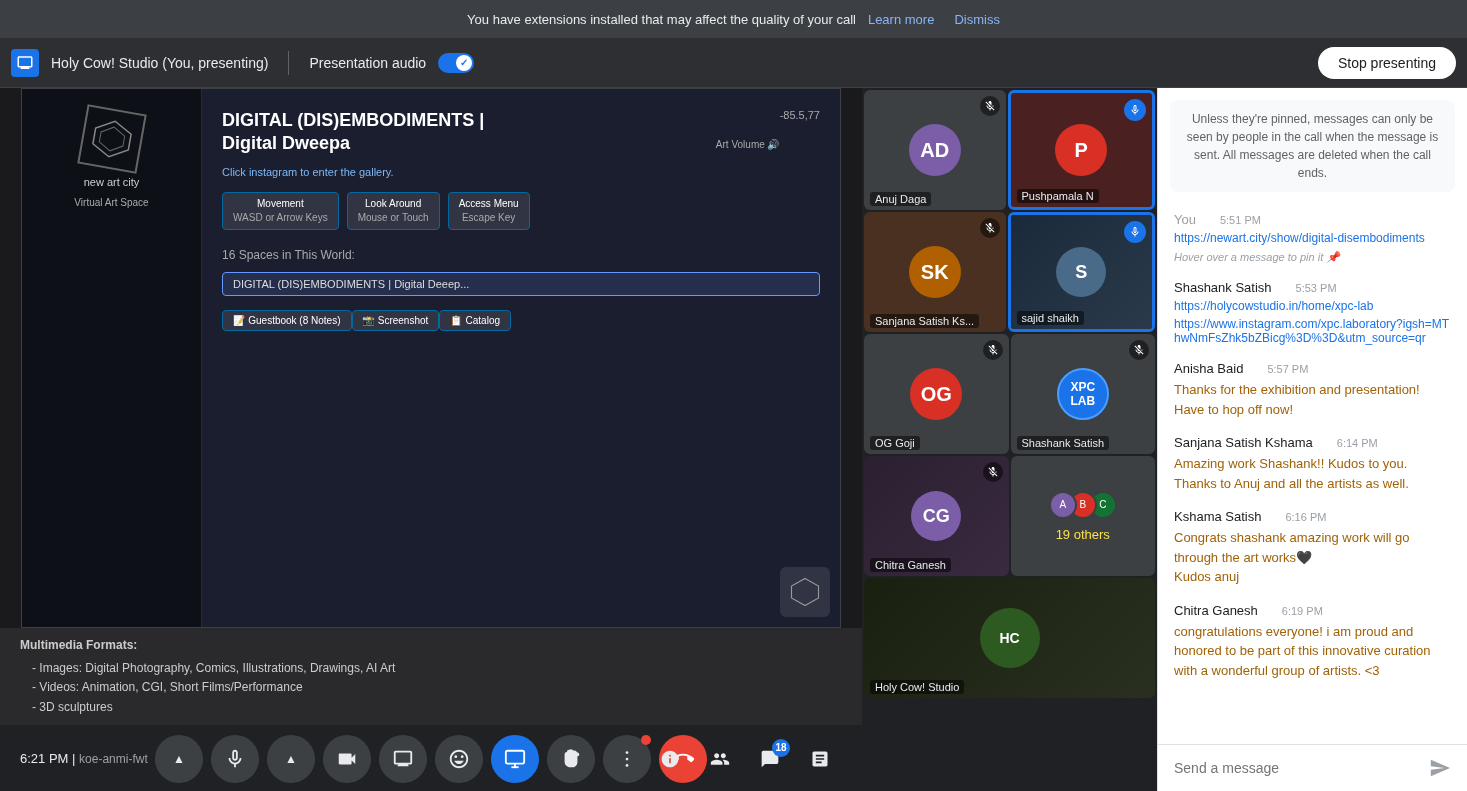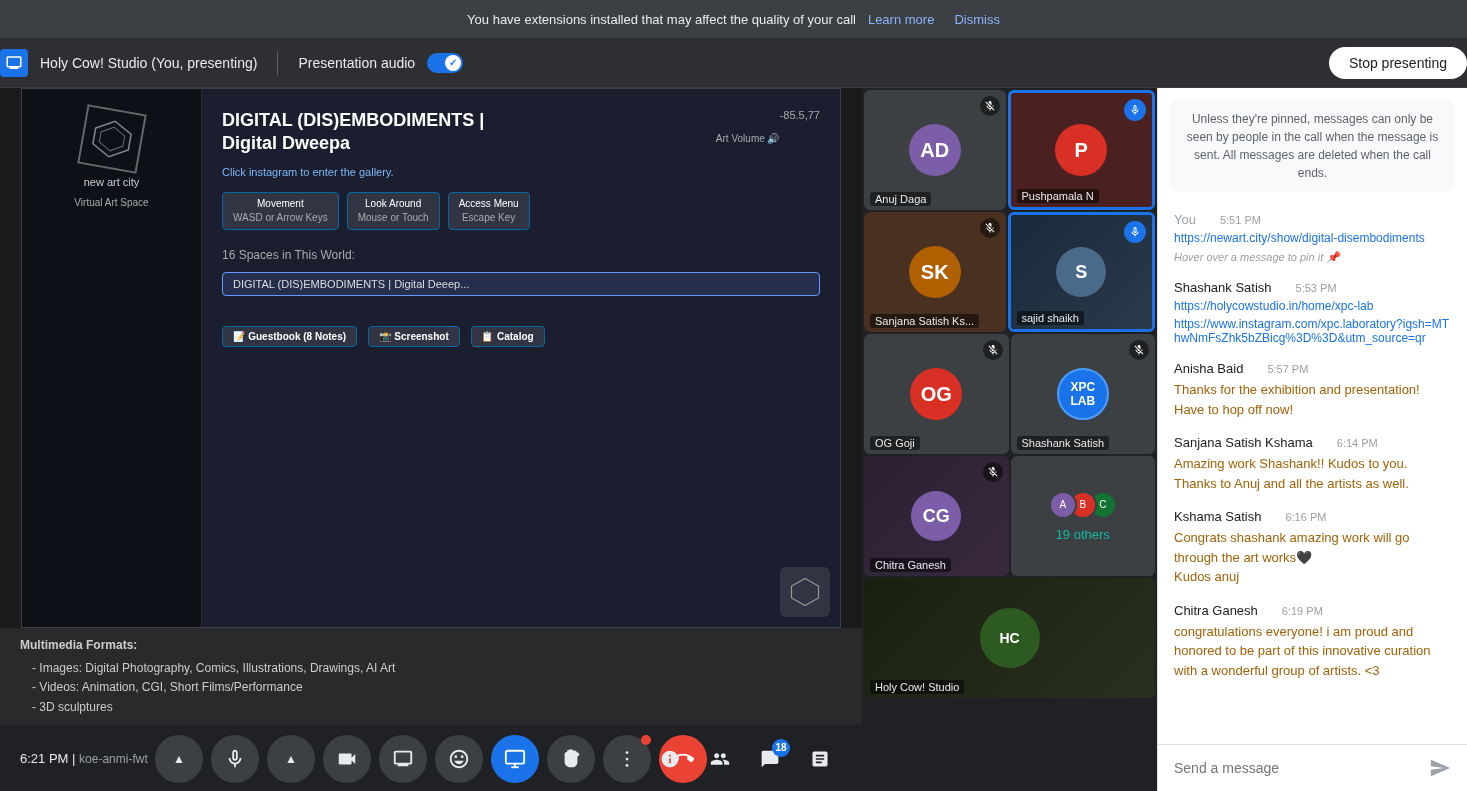--- a/index.html
+++ b/index.html
@@ -26,7 +26,7 @@
       background: #2d2f33;
       display: flex;
       align-items: center;
-      padding: 8px 0;
+      padding: 8px 11px;
       gap: 12px;
       border-bottom: 1px solid #3c3f43;
       min-height: 50px;

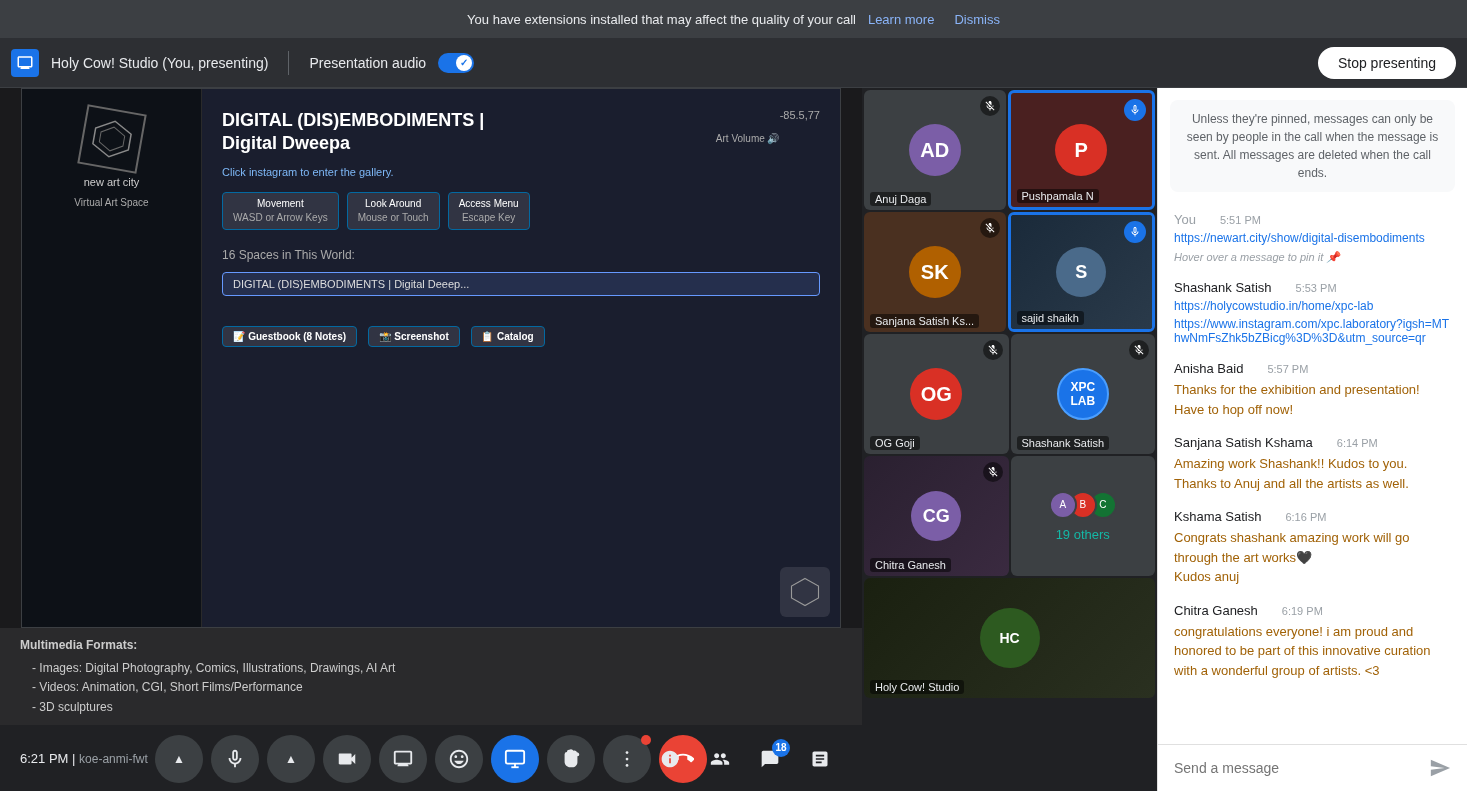--- a/index.html
+++ b/index.html
@@ -596,7 +596,7 @@
             <div class="slide-ctrl-btn" style="font-size:10px;">📸 Screenshot</div>
             <div class="slide-ctrl-btn" style="font-size:10px;">📋 Catalog</div>
           </div>
-          <div style="font-size:10px;color:#aaa;position:absolute;right:60px;top:44px;">Art Volume 🔊</div>
+          <div style="font-size:10px;color:#aaa;position:absolute;right:60px;top:50px;">Art Volume 🔊</div>
           <div class="logo-mini">
             <svg width="30" height="30" viewBox="0 0 40 40" fill="none">
               <polygon points="20,2 38,12 38,28 20,38 2,28 2,12" stroke="#999" stroke-width="1.5" fill="none"></polygon>

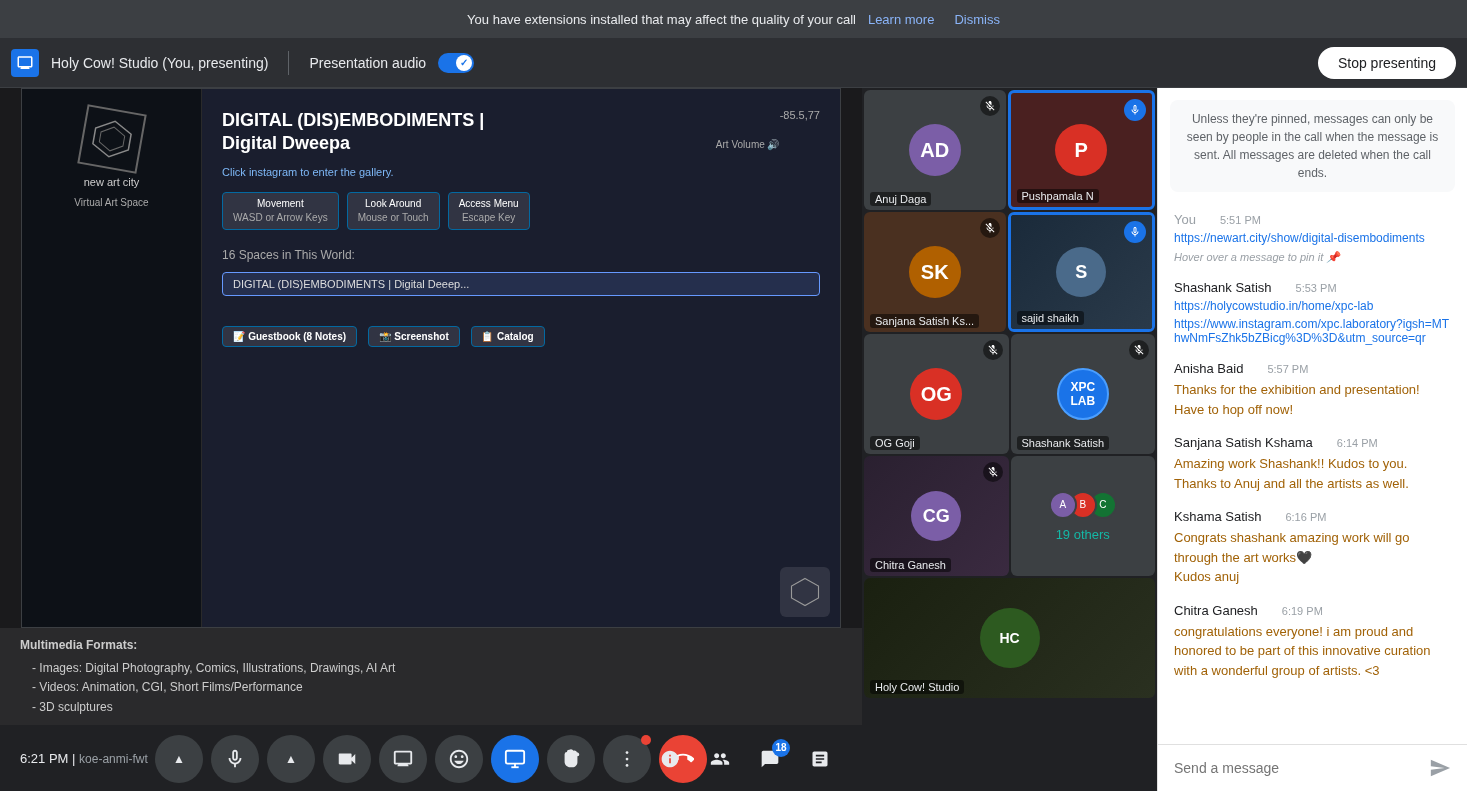--- a/index.html
+++ b/index.html
@@ -591,7 +591,7 @@
               <span>DIGITAL (DIS)EMBODIMENTS | Digital Deeep...</span>
             </div>
           </div>
-          <div style="display:flex;gap:11px;margin-top:20px;font-weight:bold;">
+          <div style="display:flex;gap:0;margin-top:4px;">
             <div class="slide-ctrl-btn" style="font-size:10px;">📝 Guestbook (8 Notes)</div>
             <div class="slide-ctrl-btn" style="font-size:10px;">📸 Screenshot</div>
             <div class="slide-ctrl-btn" style="font-size:10px;">📋 Catalog</div>

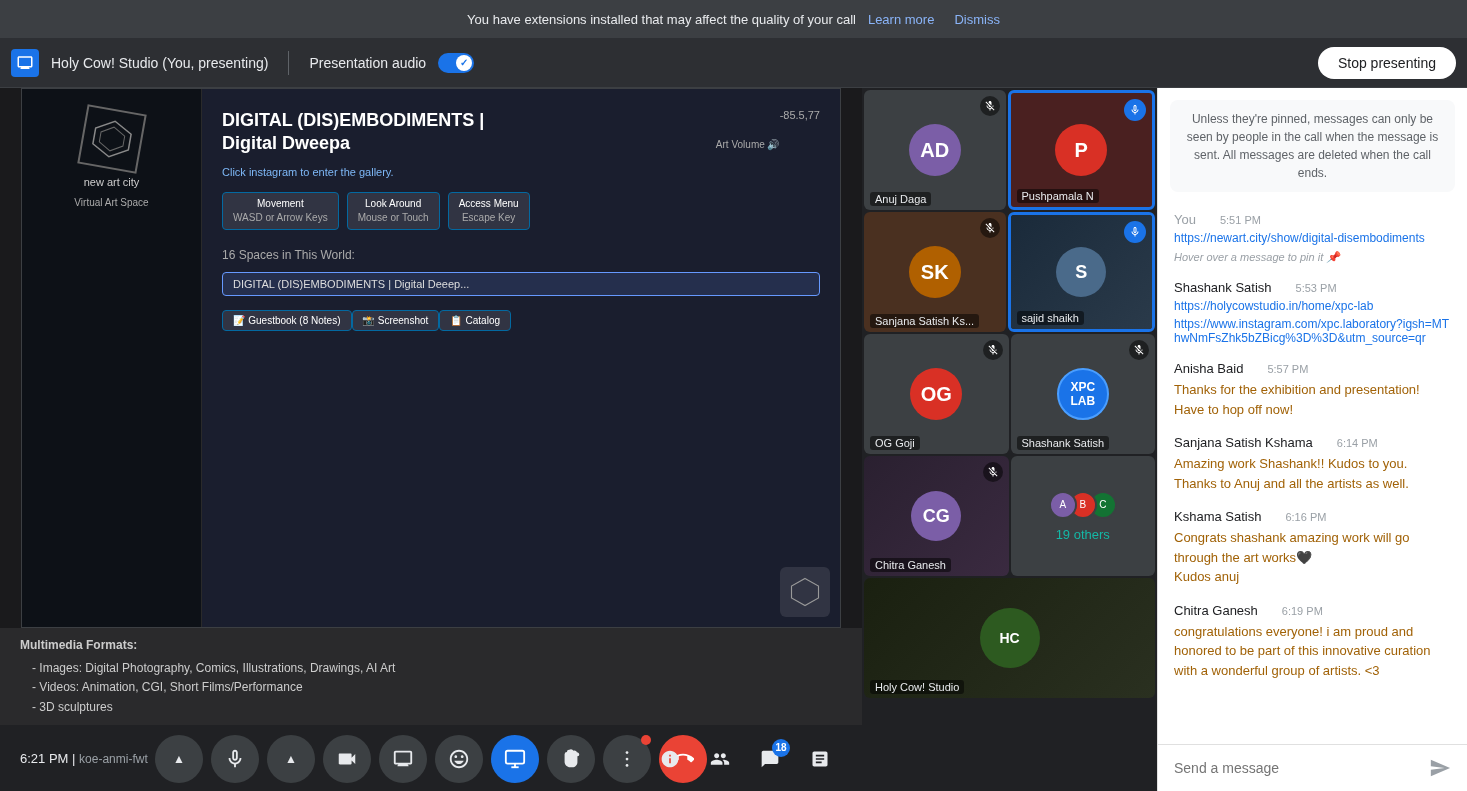--- a/index.html
+++ b/index.html
@@ -375,7 +375,7 @@
 
     .others-count {
       font-size: 13px;
-      color: #14b8a6;
+      color: #fde047;
       font-weight: 500;
     }
 

